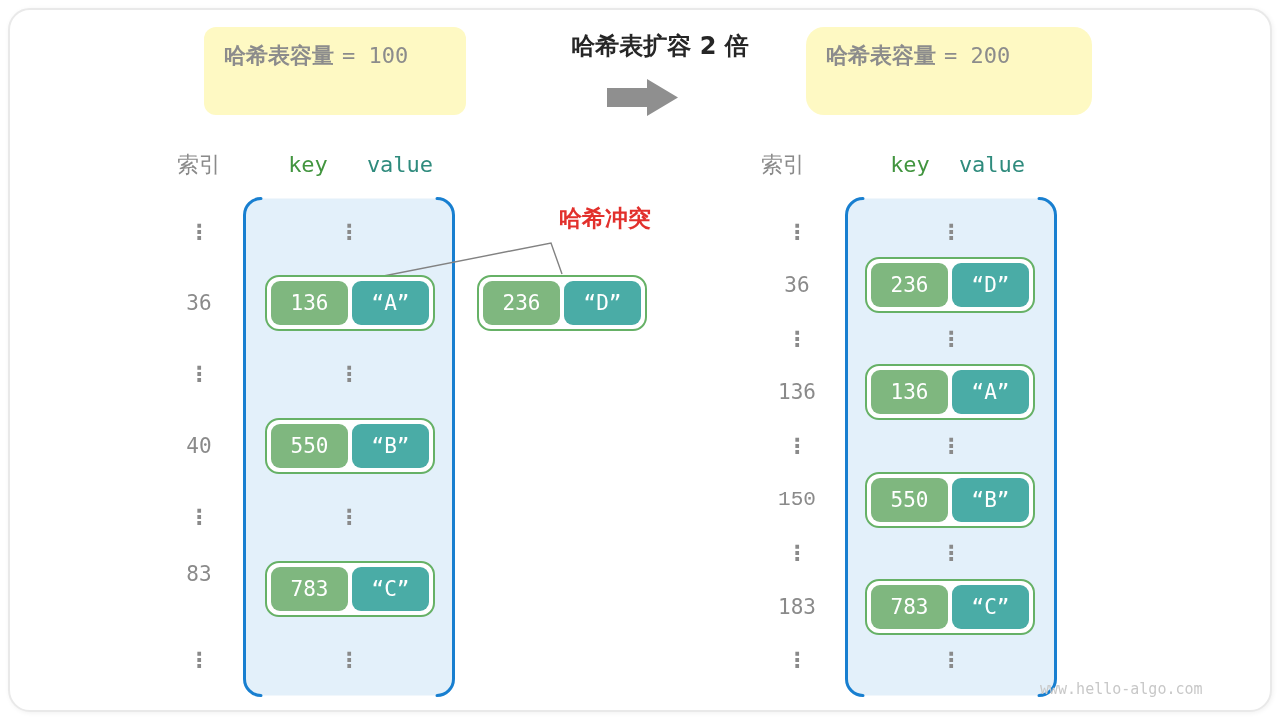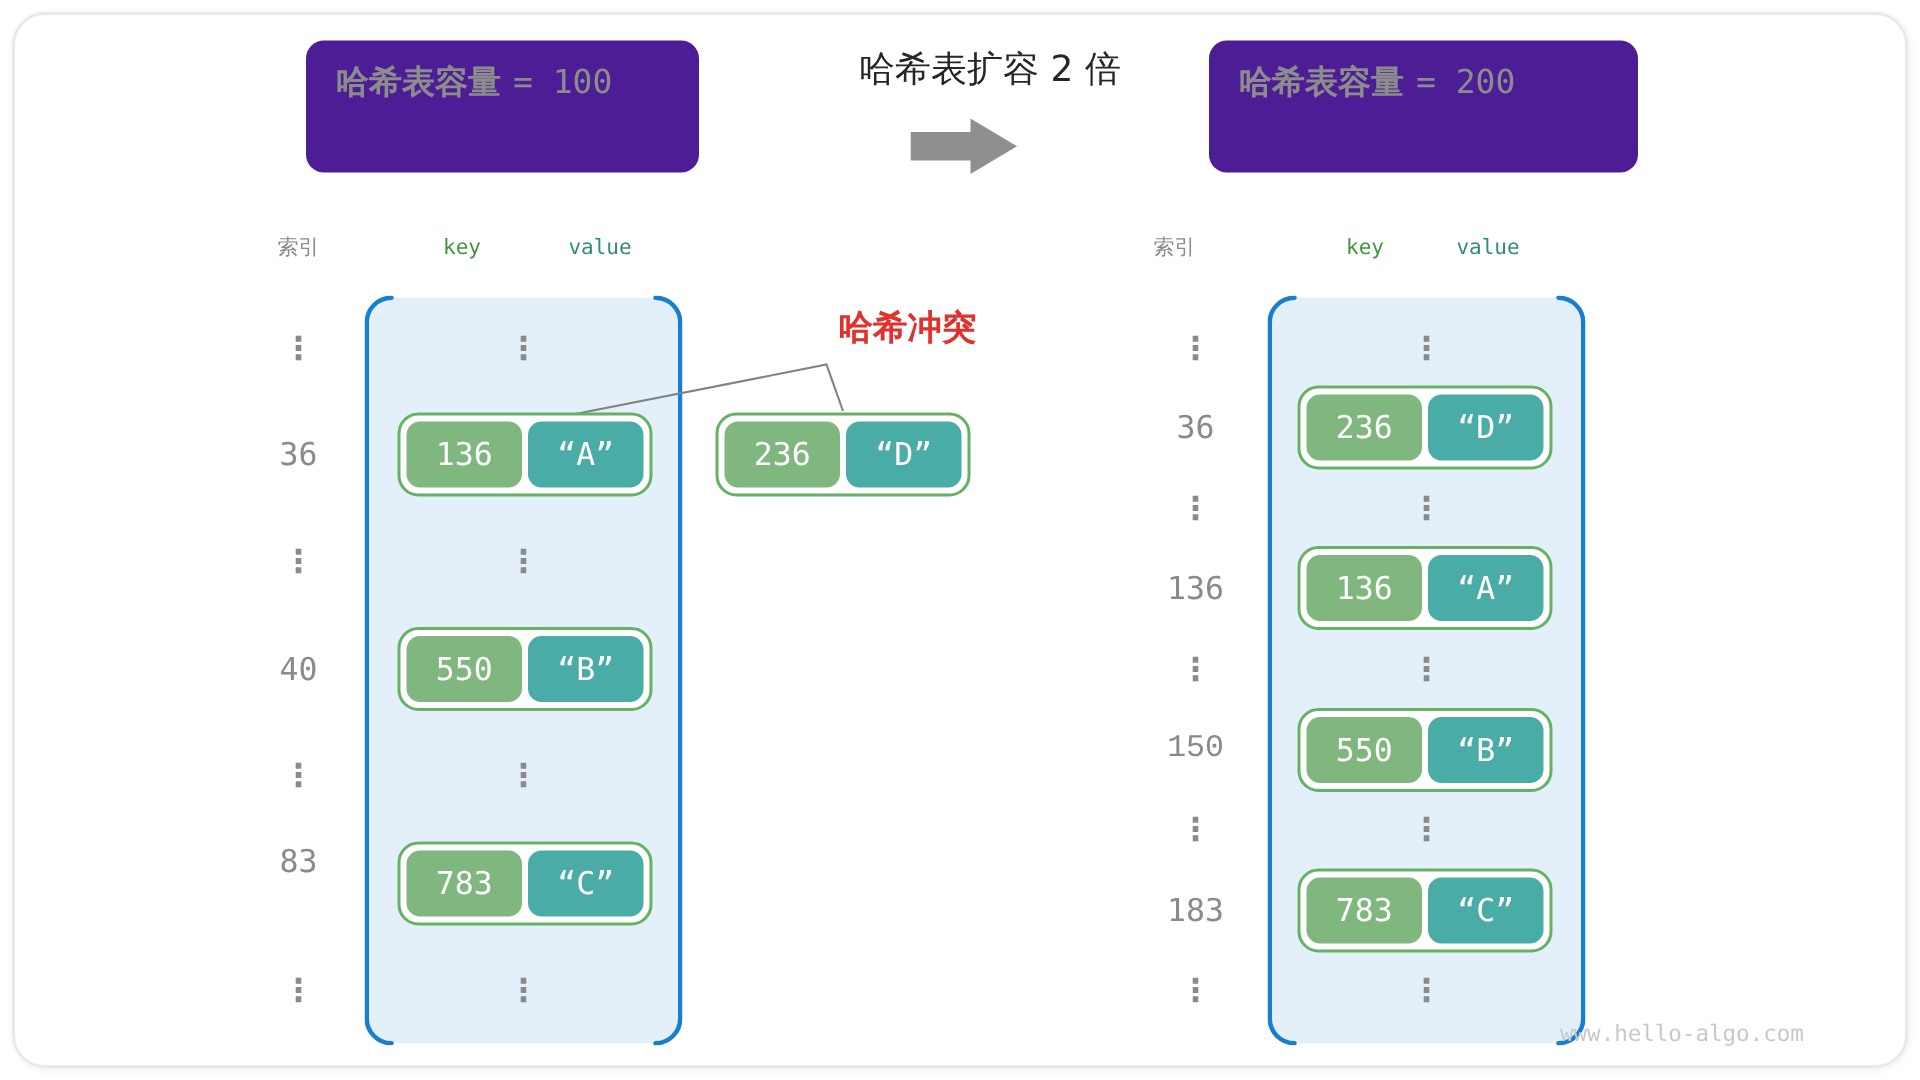--- a/index.html
+++ b/index.html
@@ -16,7 +16,7 @@
 
   
   .info-box {
-    position: absolute; top: 27px; height: 88px; background: #4c1d95;
+    position: absolute; top: 27px; height: 88px; background: #fef9c3;
     border-radius: 12px; padding: 13px 0 0 20px; color: #8c8c8c;
   }
   .info-line { line-height: 31px; font-size: 22px; white-space: nowrap; }

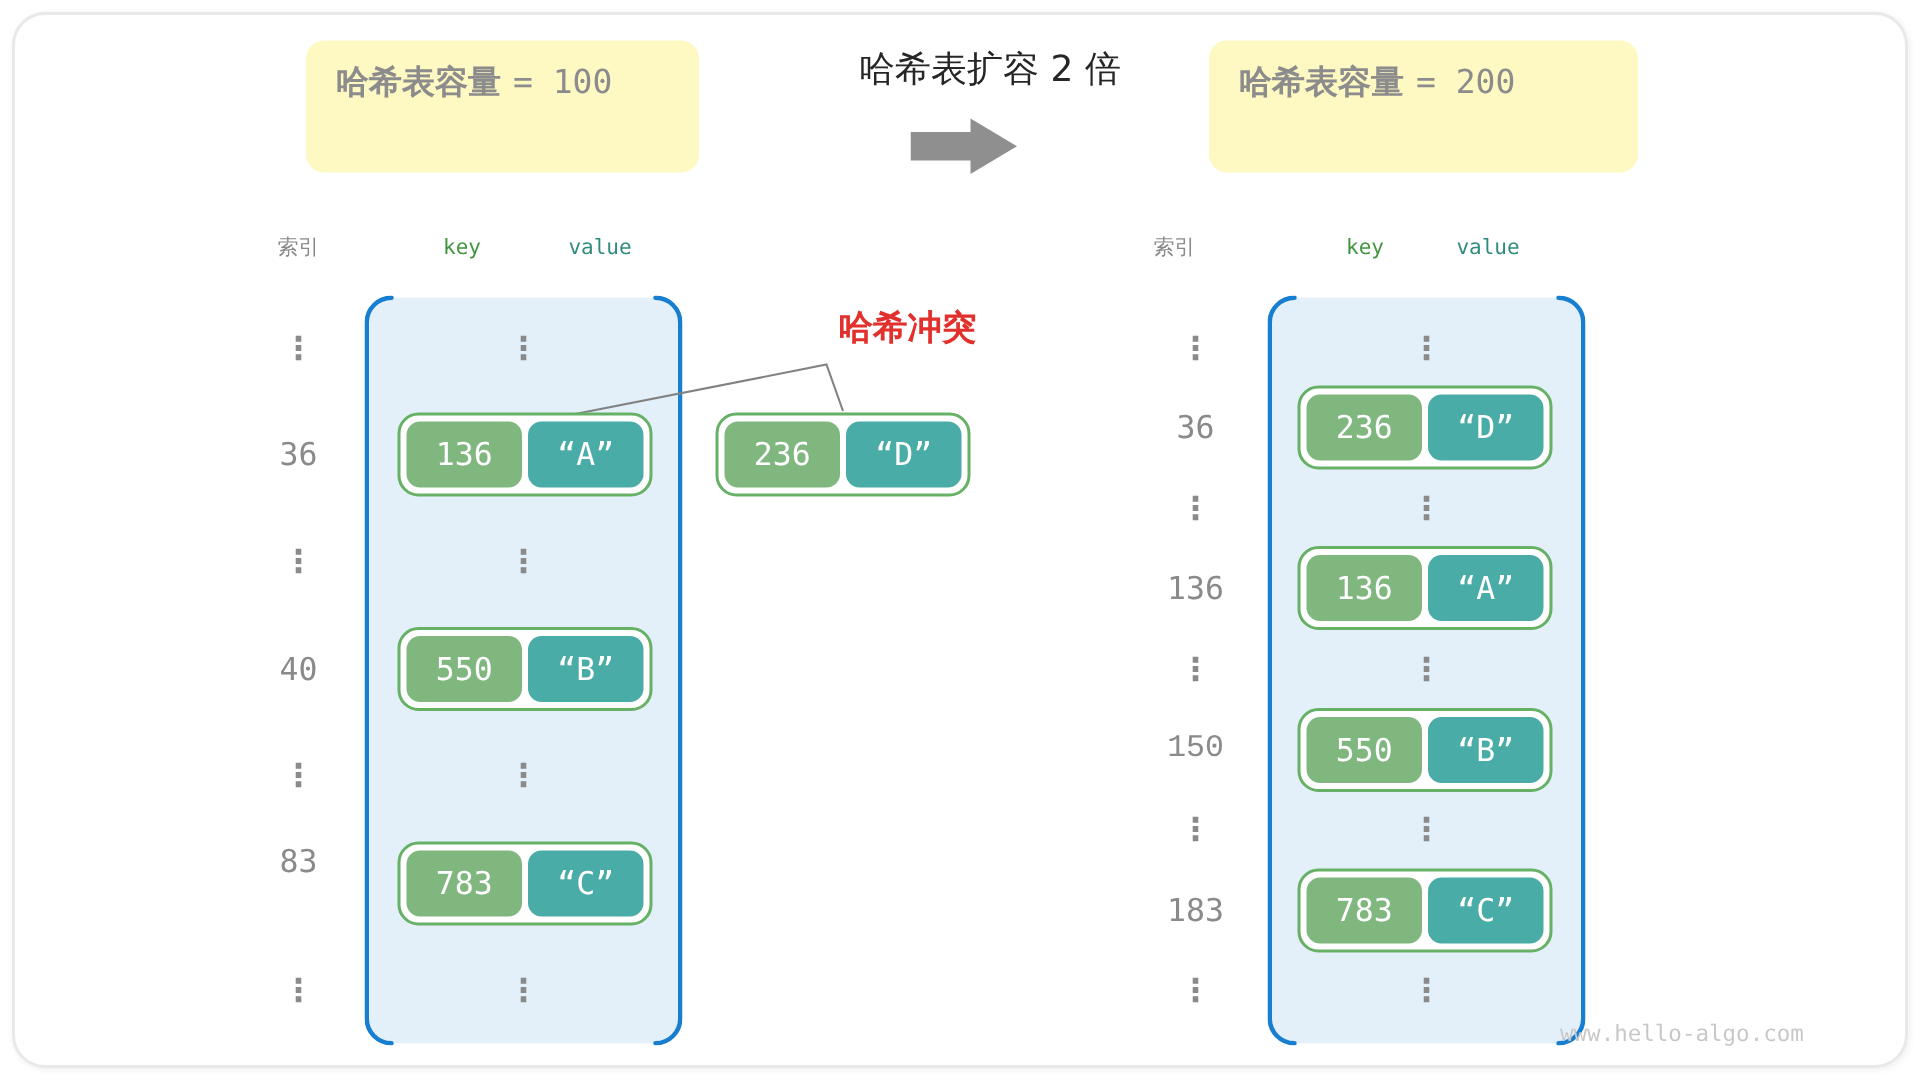--- a/index.html
+++ b/index.html
@@ -25,7 +25,7 @@
 
   .diagram-title {
     position: absolute; left: 460px; top: 30px; width: 400px; text-align: center;
-    font-size: 24px; font-weight: 400; color: #262626; white-space: nowrap;
+    font-size: 24px; font-weight: 700; color: #262626; white-space: nowrap;
   }
 
   

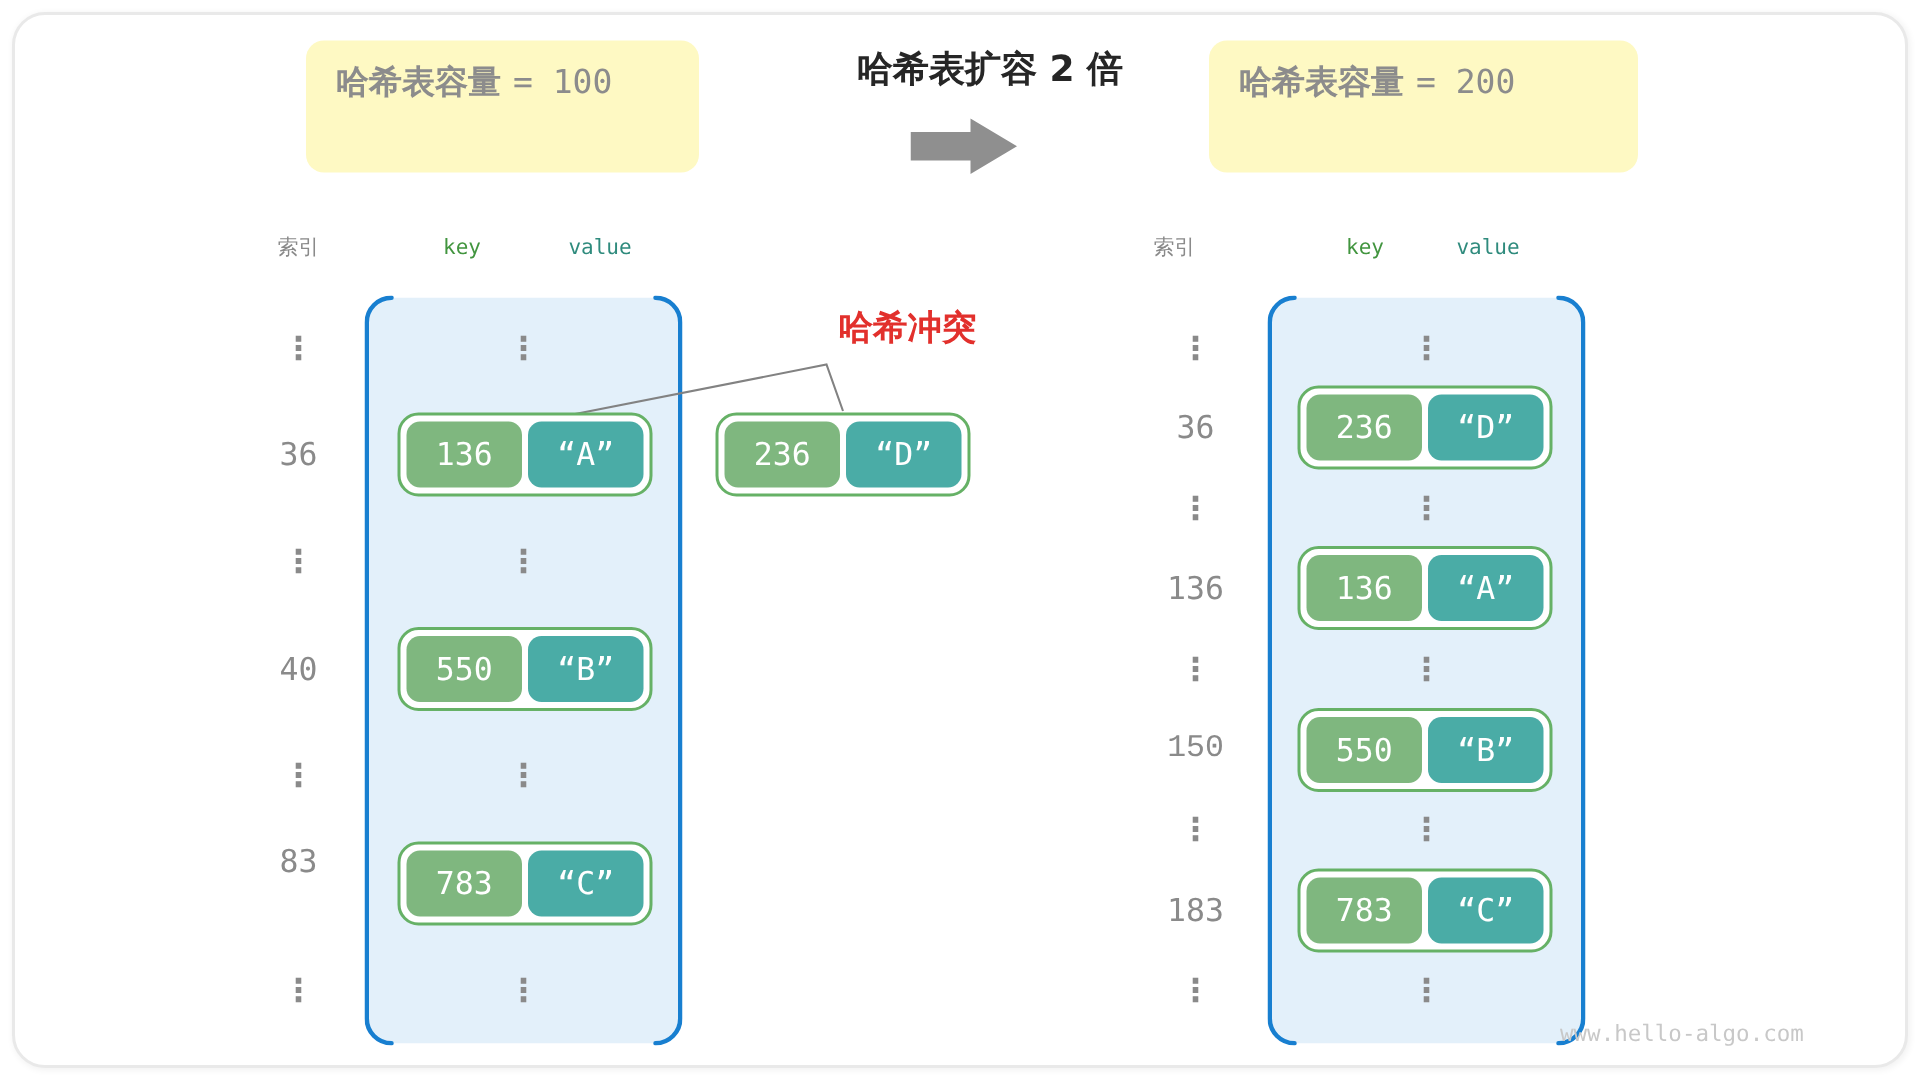--- a/index.html
+++ b/index.html
@@ -79,7 +79,7 @@
   </div>
 </div>
 
-<div class="info-box" style="left:806px;width:286px;">
+<div class="info-box" style="left:806px;width:286px;border-radius:18px;">
   <div class="info-line">
     <span class="info-label">哈希表容量</span><span class="info-value">= 200</span>
   </div>

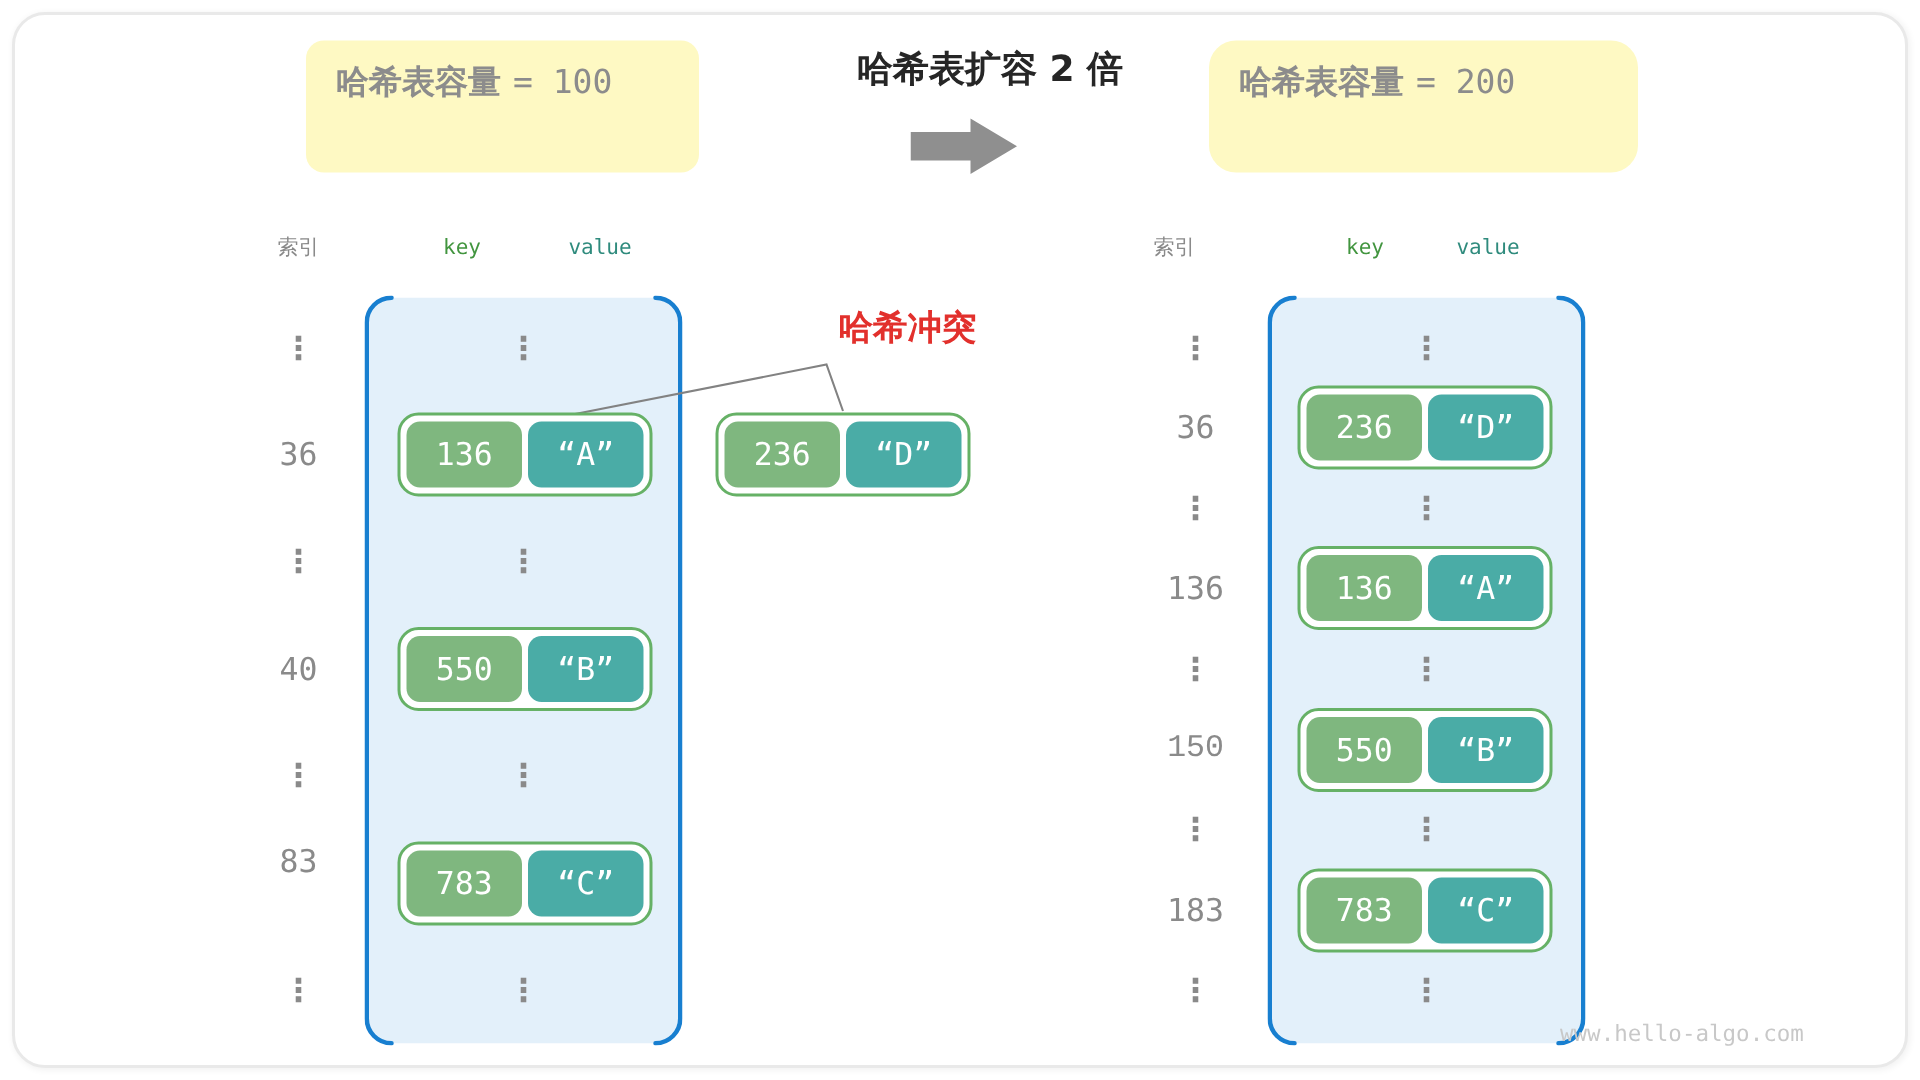--- a/index.html
+++ b/index.html
@@ -29,7 +29,7 @@
   }
 
   
-  .col-header { position: absolute; top: 150px; height: 30px; line-height: 30px; text-align: center; font-size: 14px; white-space: nowrap; }
+  .col-header { position: absolute; top: 150px; height: 30px; line-height: 30px; text-align: center; font-size: 22px; white-space: nowrap; }
   .hdr-index { color: #8a8a8a; font-family: "DejaVu Sans", sans-serif; }
   .hdr-key   { color: #42953f; font-family: "DejaVu Sans Mono", monospace; }
   .hdr-value { color: #2f8b7d; font-family: "DejaVu Sans Mono", monospace; }

